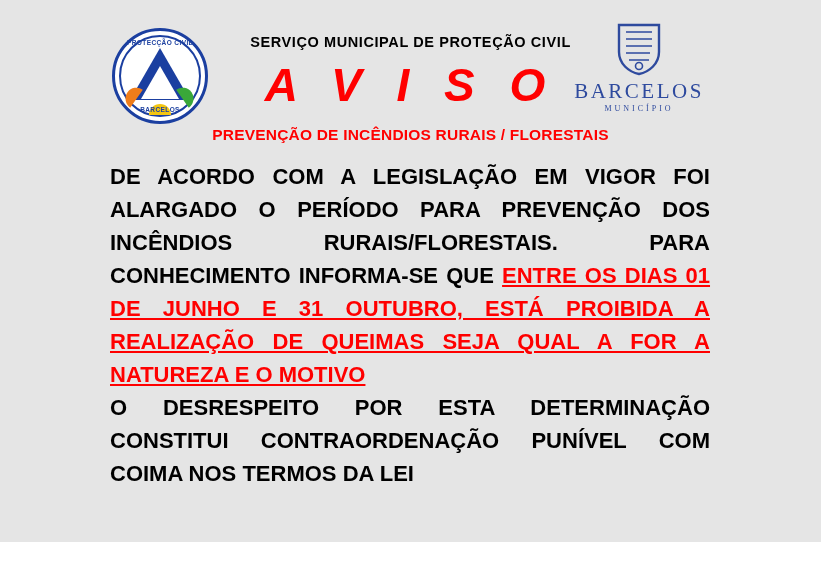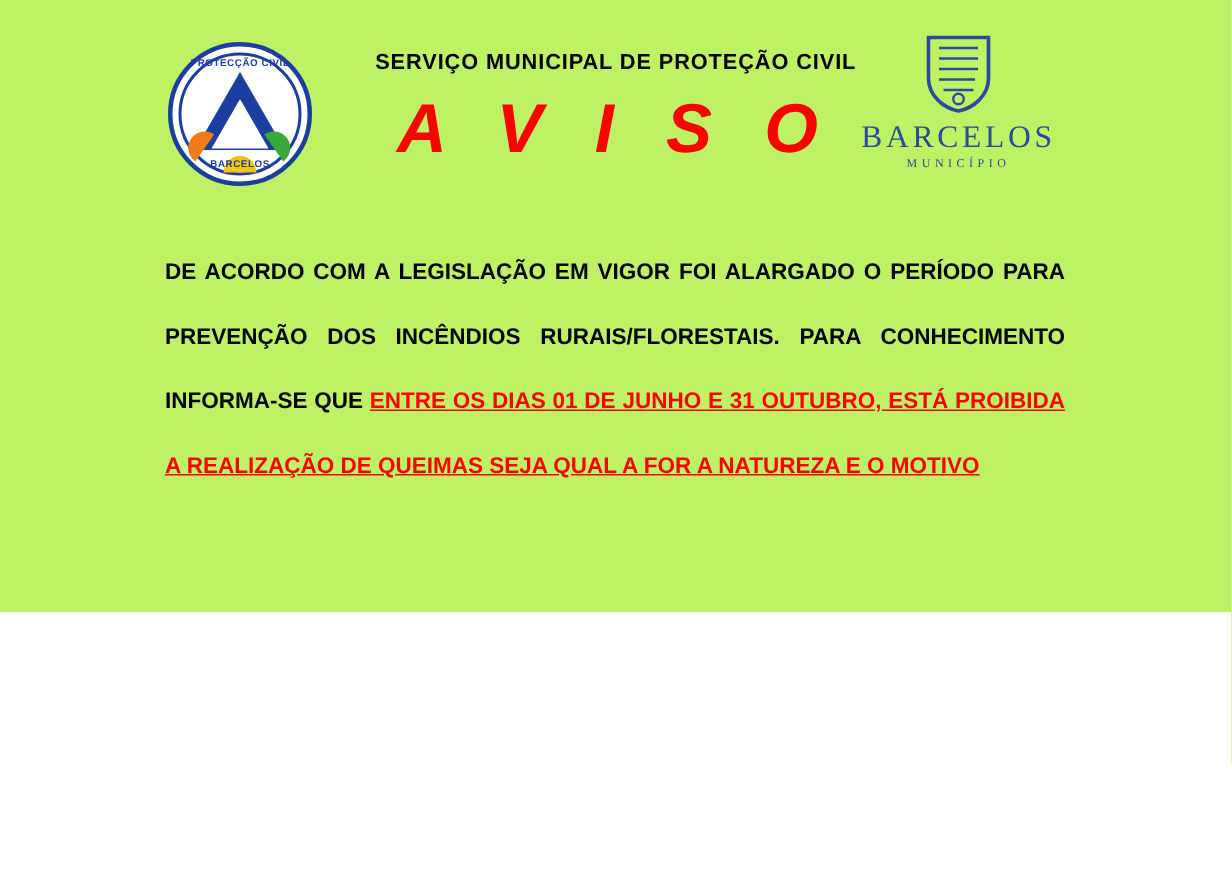--- a/index.html
+++ b/index.html
@@ -16,8 +16,8 @@
   .page {
     position: relative;
     width: 821px;
-    height: 408px;
-    background: #bef264;
+    height: 542px;
+    background: #e5e5e5;
   }
 
   

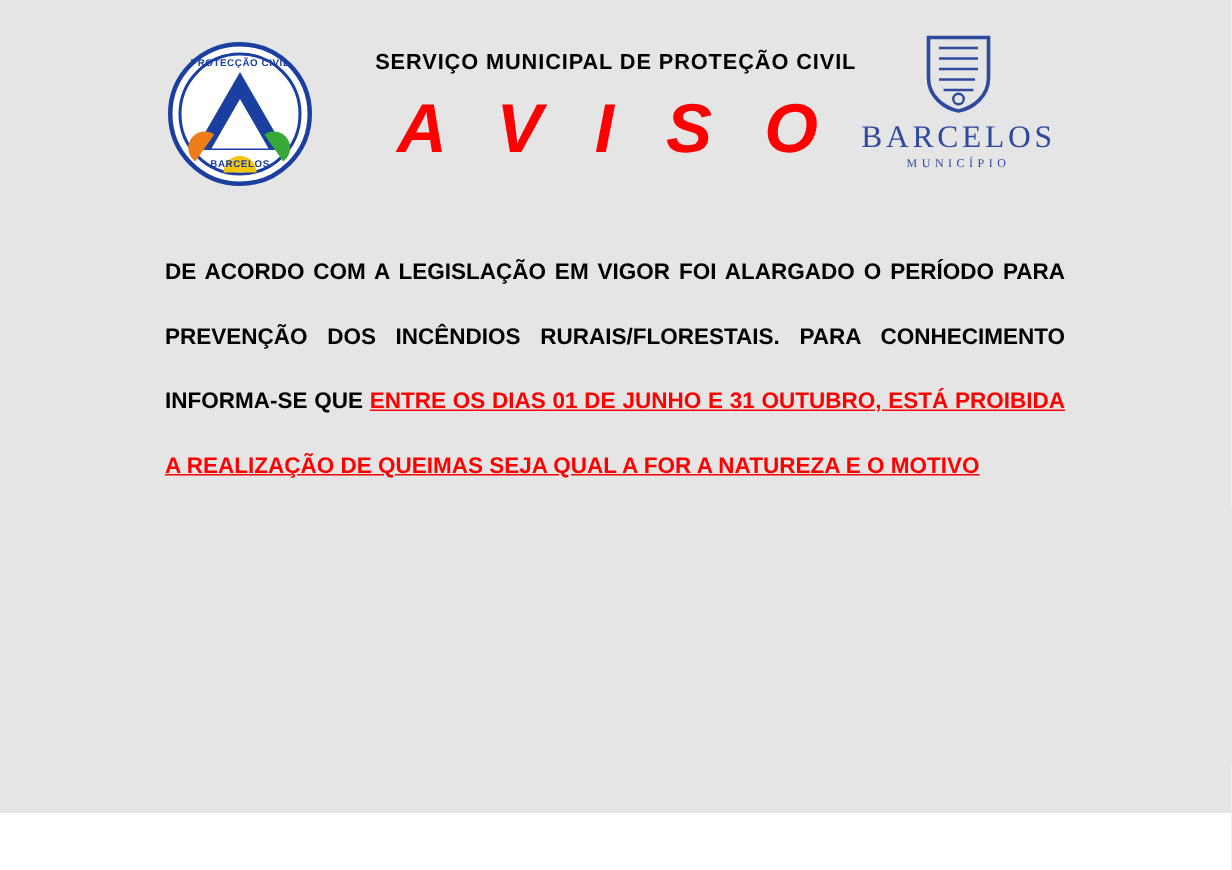--- a/index.html
+++ b/index.html
@@ -233,6 +233,7 @@
       <div class="sub">MUNICÍPIO</div>
     </div>
 
+    <div class="subtitle">PREVENÇÃO DE INCÊNDIOS RURAIS / FLORESTAIS</div>
   </div>
 
   <div class="body-text">

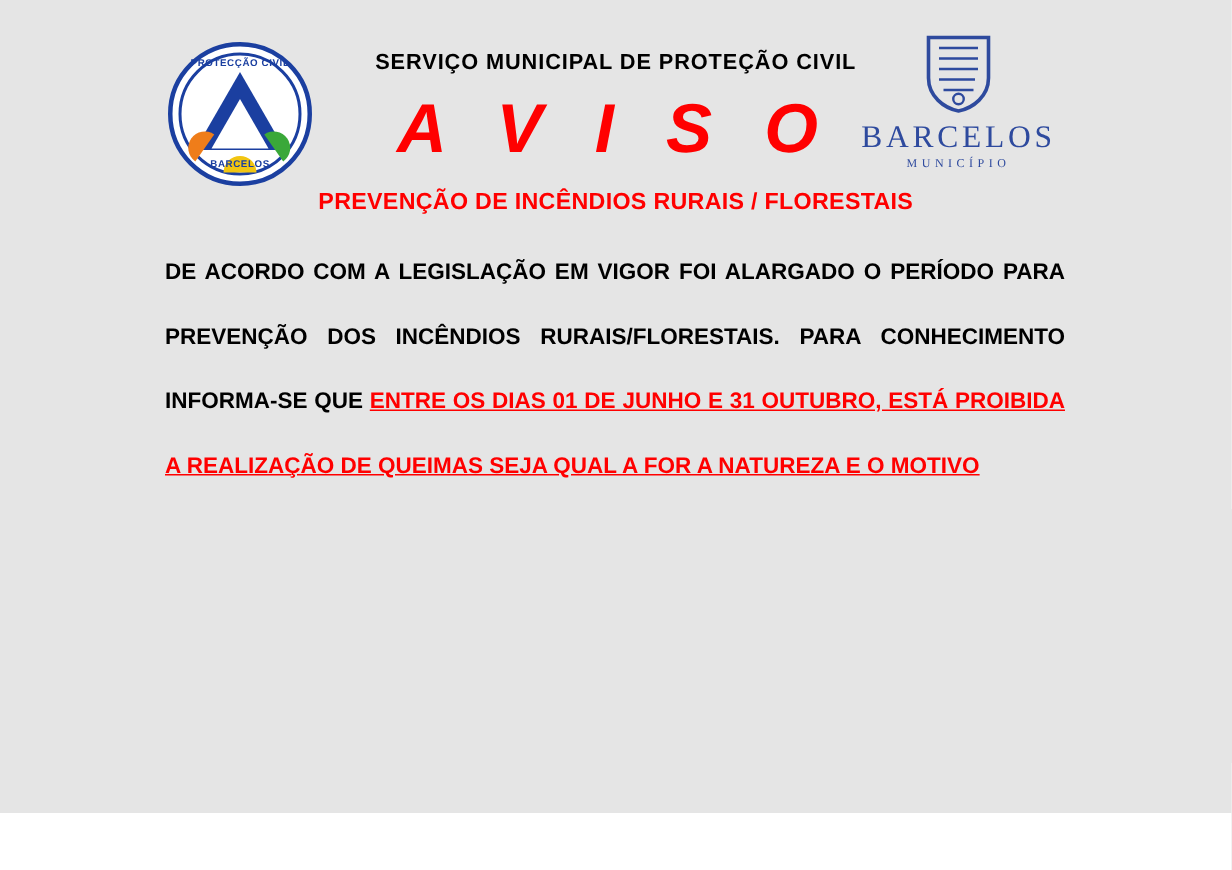--- a/index.html
+++ b/index.html
@@ -180,10 +180,10 @@
     width: 600px;
   }
   .para {
-    font-size: 15px;
+    font-size: 22px;
     font-weight: bold;
     color: #000000;
-    line-height: 43px;
+    line-height: 33px;
     text-align: justify;
     text-align-last: left;
     margin: 0;

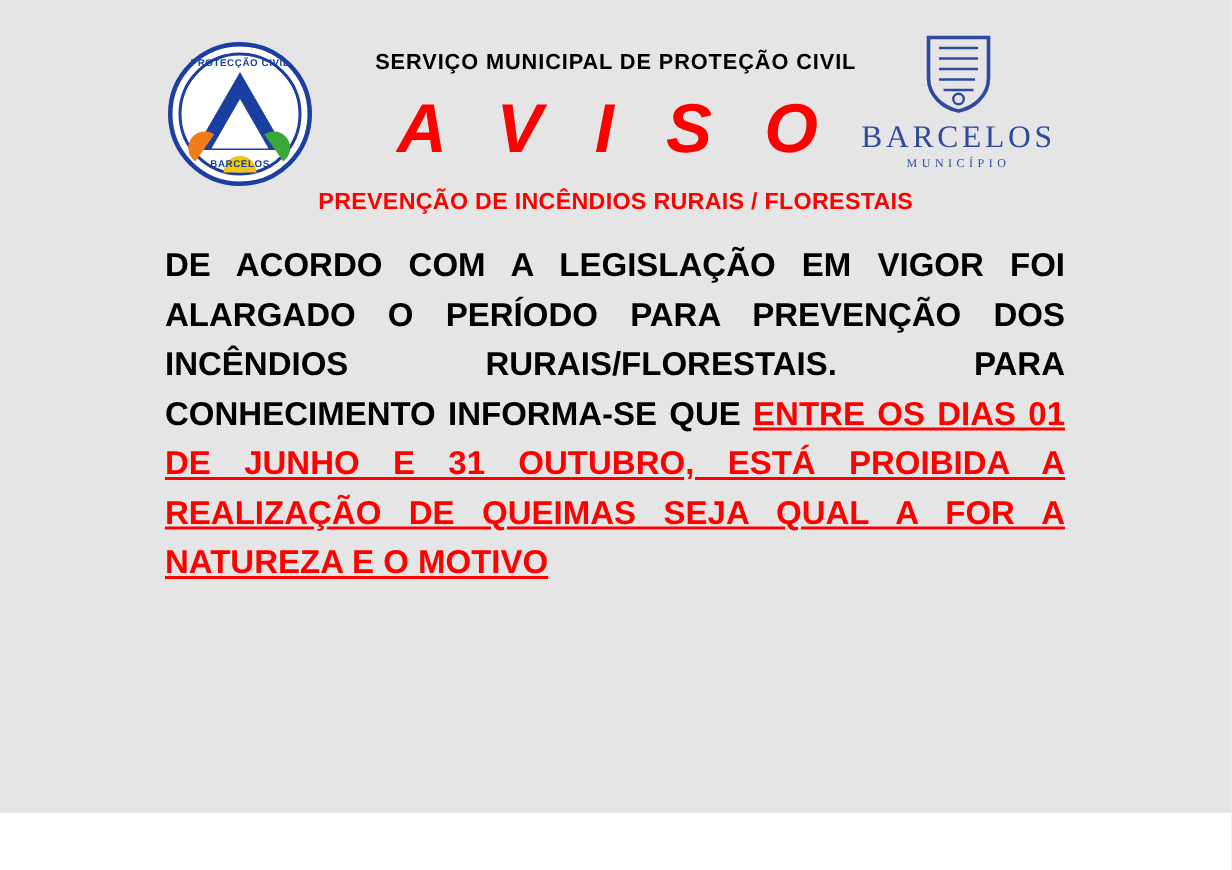--- a/index.html
+++ b/index.html
@@ -238,6 +238,7 @@
 
   <div class="body-text">
     <p class="para blk-1"><span class="seq">DE ACORDO COM A LEGISLAÇÃO EM VIGOR FOI ALARGADO O PERÍODO PARA PREVENÇÃO DOS INCÊNDIOS RURAIS/FLORESTAIS. PARA CONHECIMENTO INFORMA-SE QUE </span><span class="red-inline">ENTRE OS DIAS 01 DE JUNHO E 31 OUTUBRO, ESTÁ PROIBIDA A REALIZAÇÃO DE QUEIMAS SEJA QUAL A FOR A NATUREZA E O MOTIVO</span></p>
+    <p class="para">O DESRESPEITO POR ESTA DETERMINAÇÃO CONSTITUI CONTRAORDENAÇÃO PUNÍVEL COM COIMA NOS TERMOS DA LEI</p>
   </div>
 
 </div>

